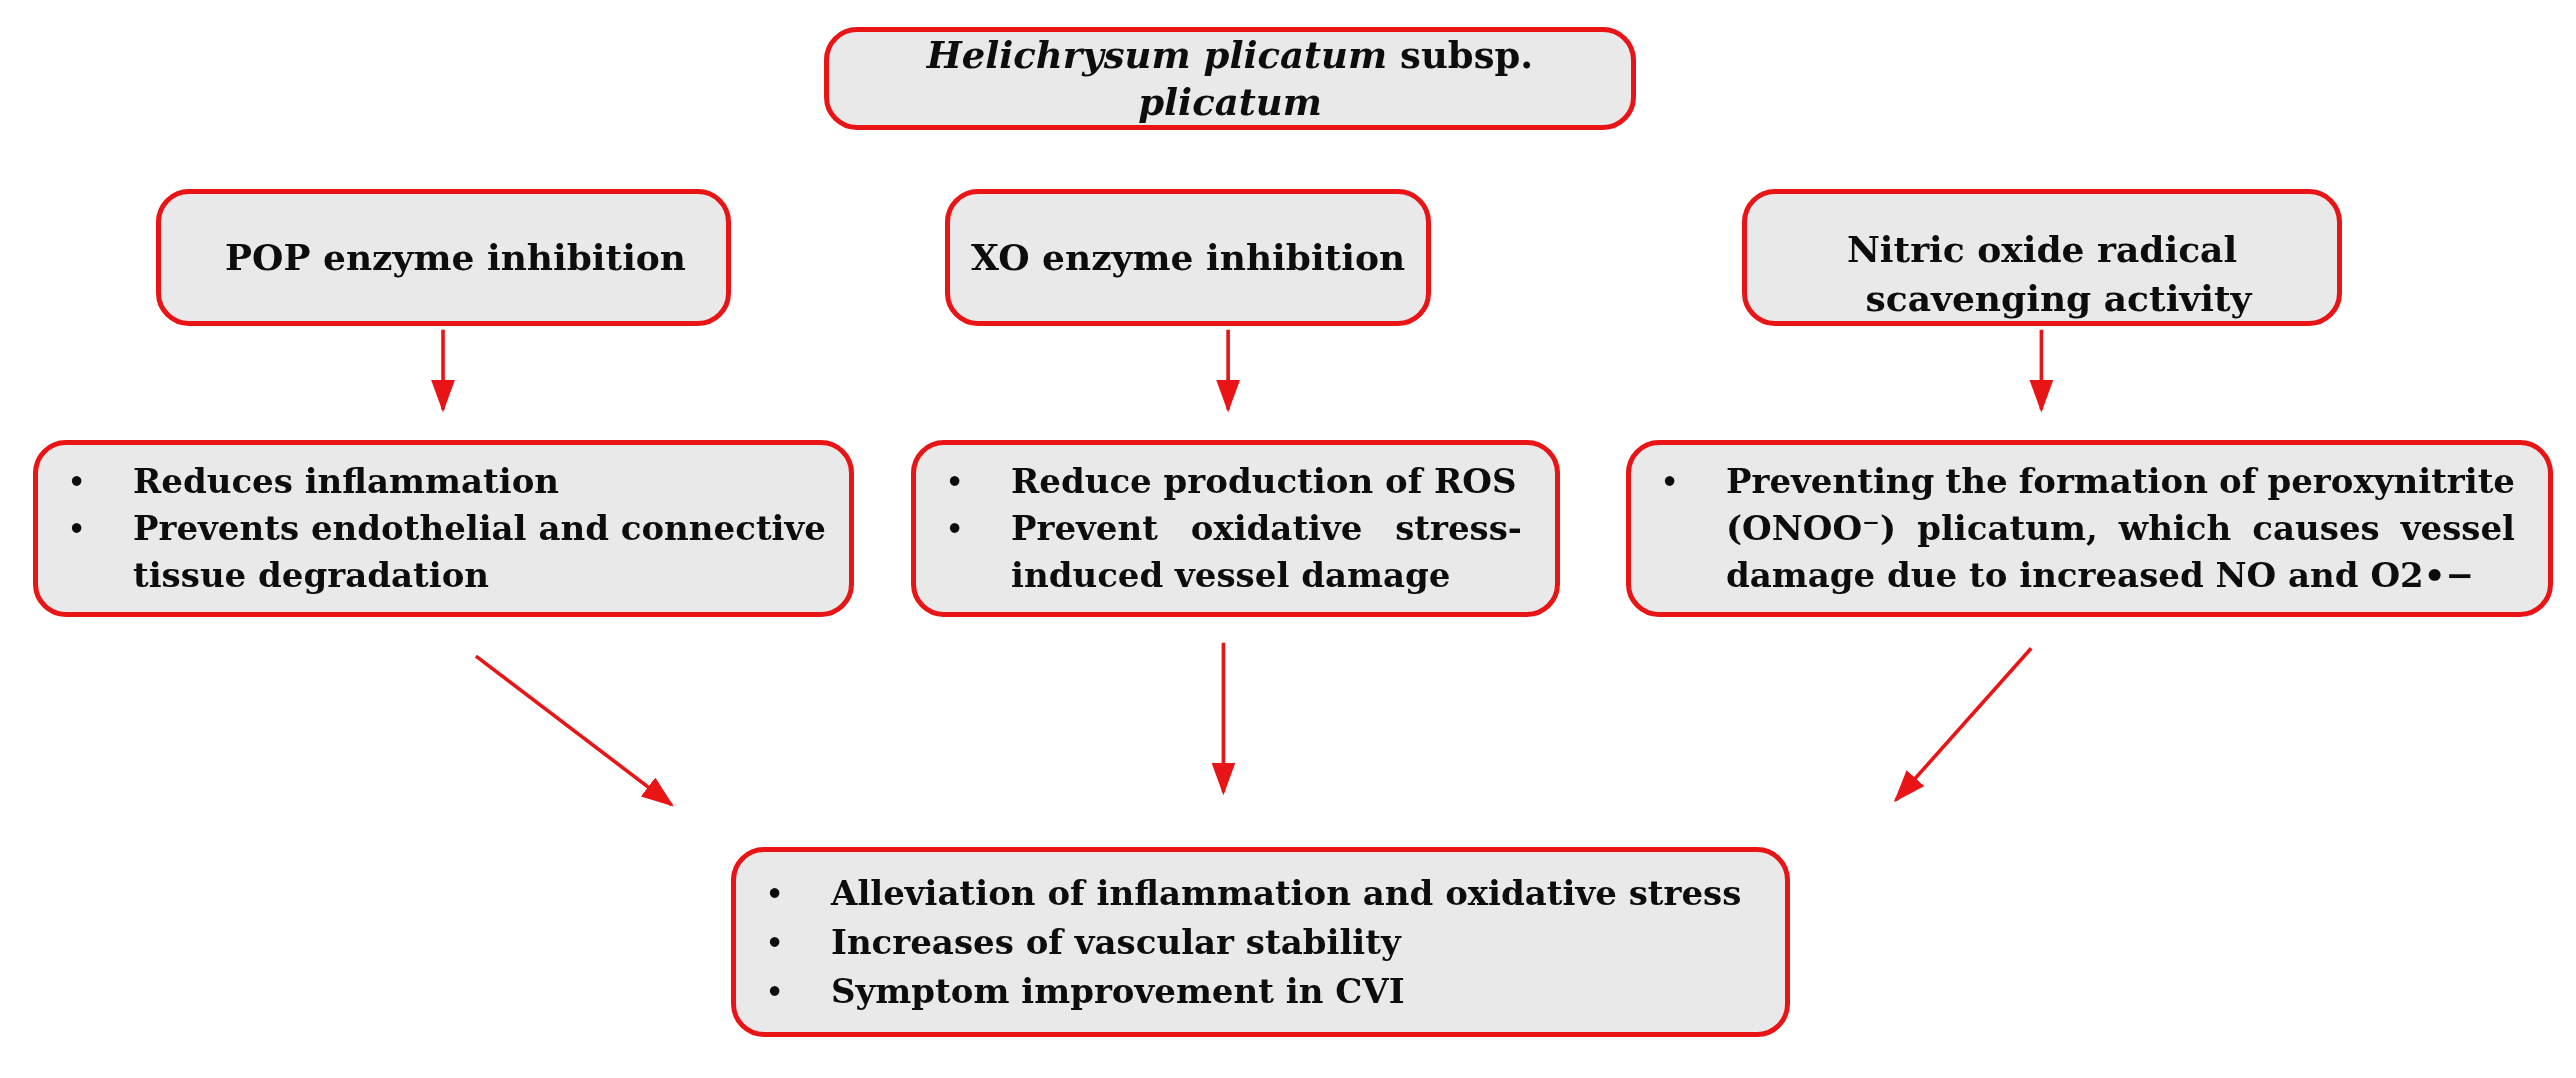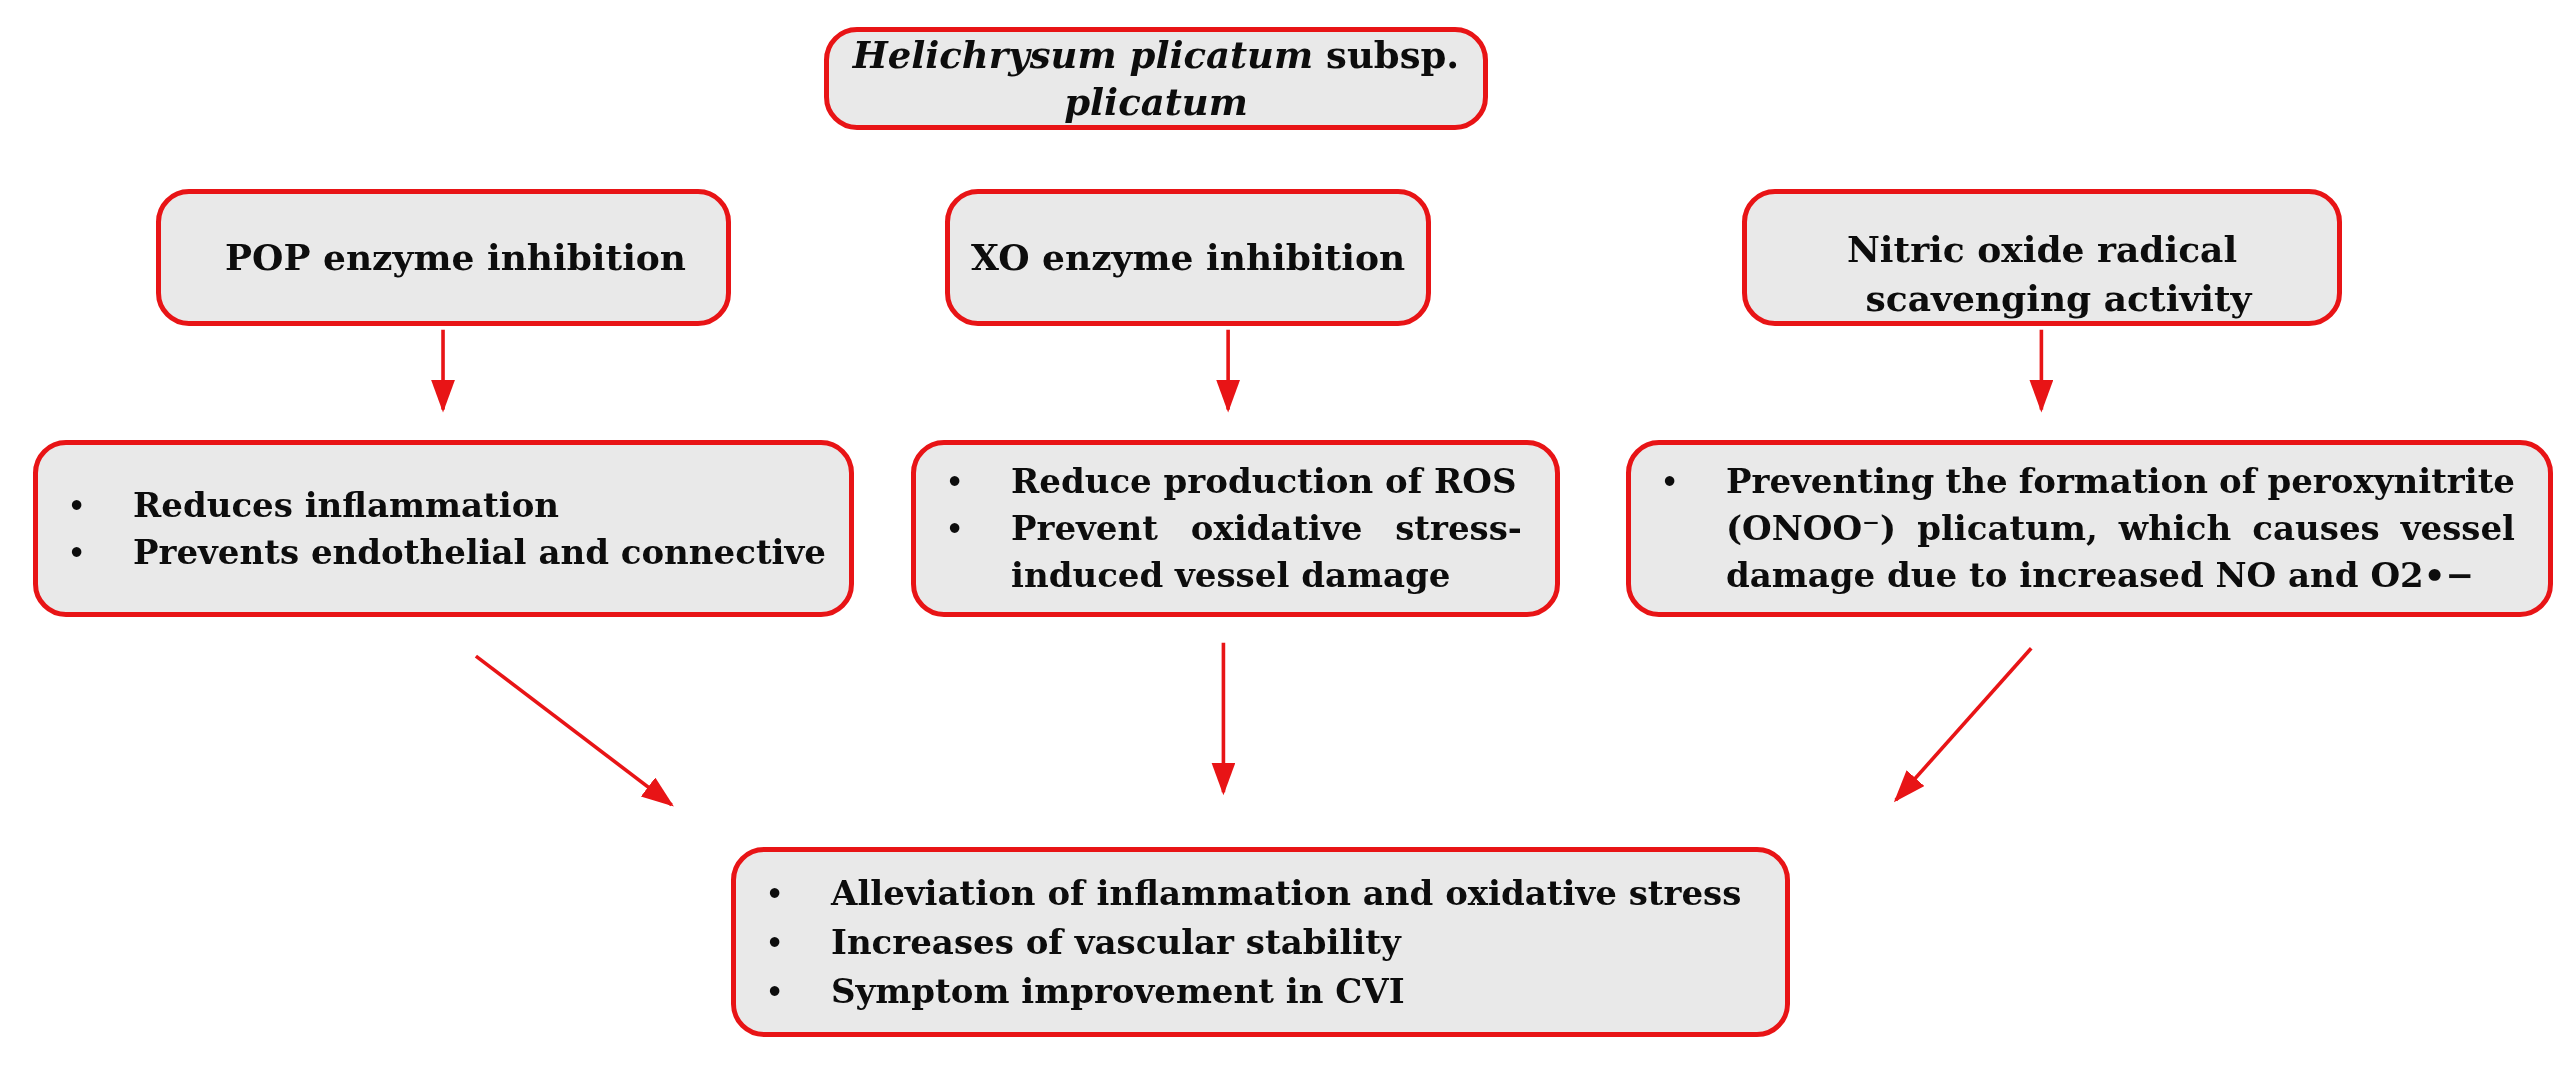--- a/index.html
+++ b/index.html
@@ -66,7 +66,7 @@
     <line class="arrow" x1="2595" y1="828" x2="2422" y2="1022" marker-end="url(#ah)"></line>
   </svg>
 
-  <div class="box title-box center-text" style="left:824px;top:27px;width:664px;height:103px;">
+  <div class="box title-box center-text" style="left:824px;top:27px;width:812px;height:103px;">
     <div><span class="it">Helichrysum plicatum</span><span> subsp. </span><span class="it">plicatum</span></div>
   </div>
 

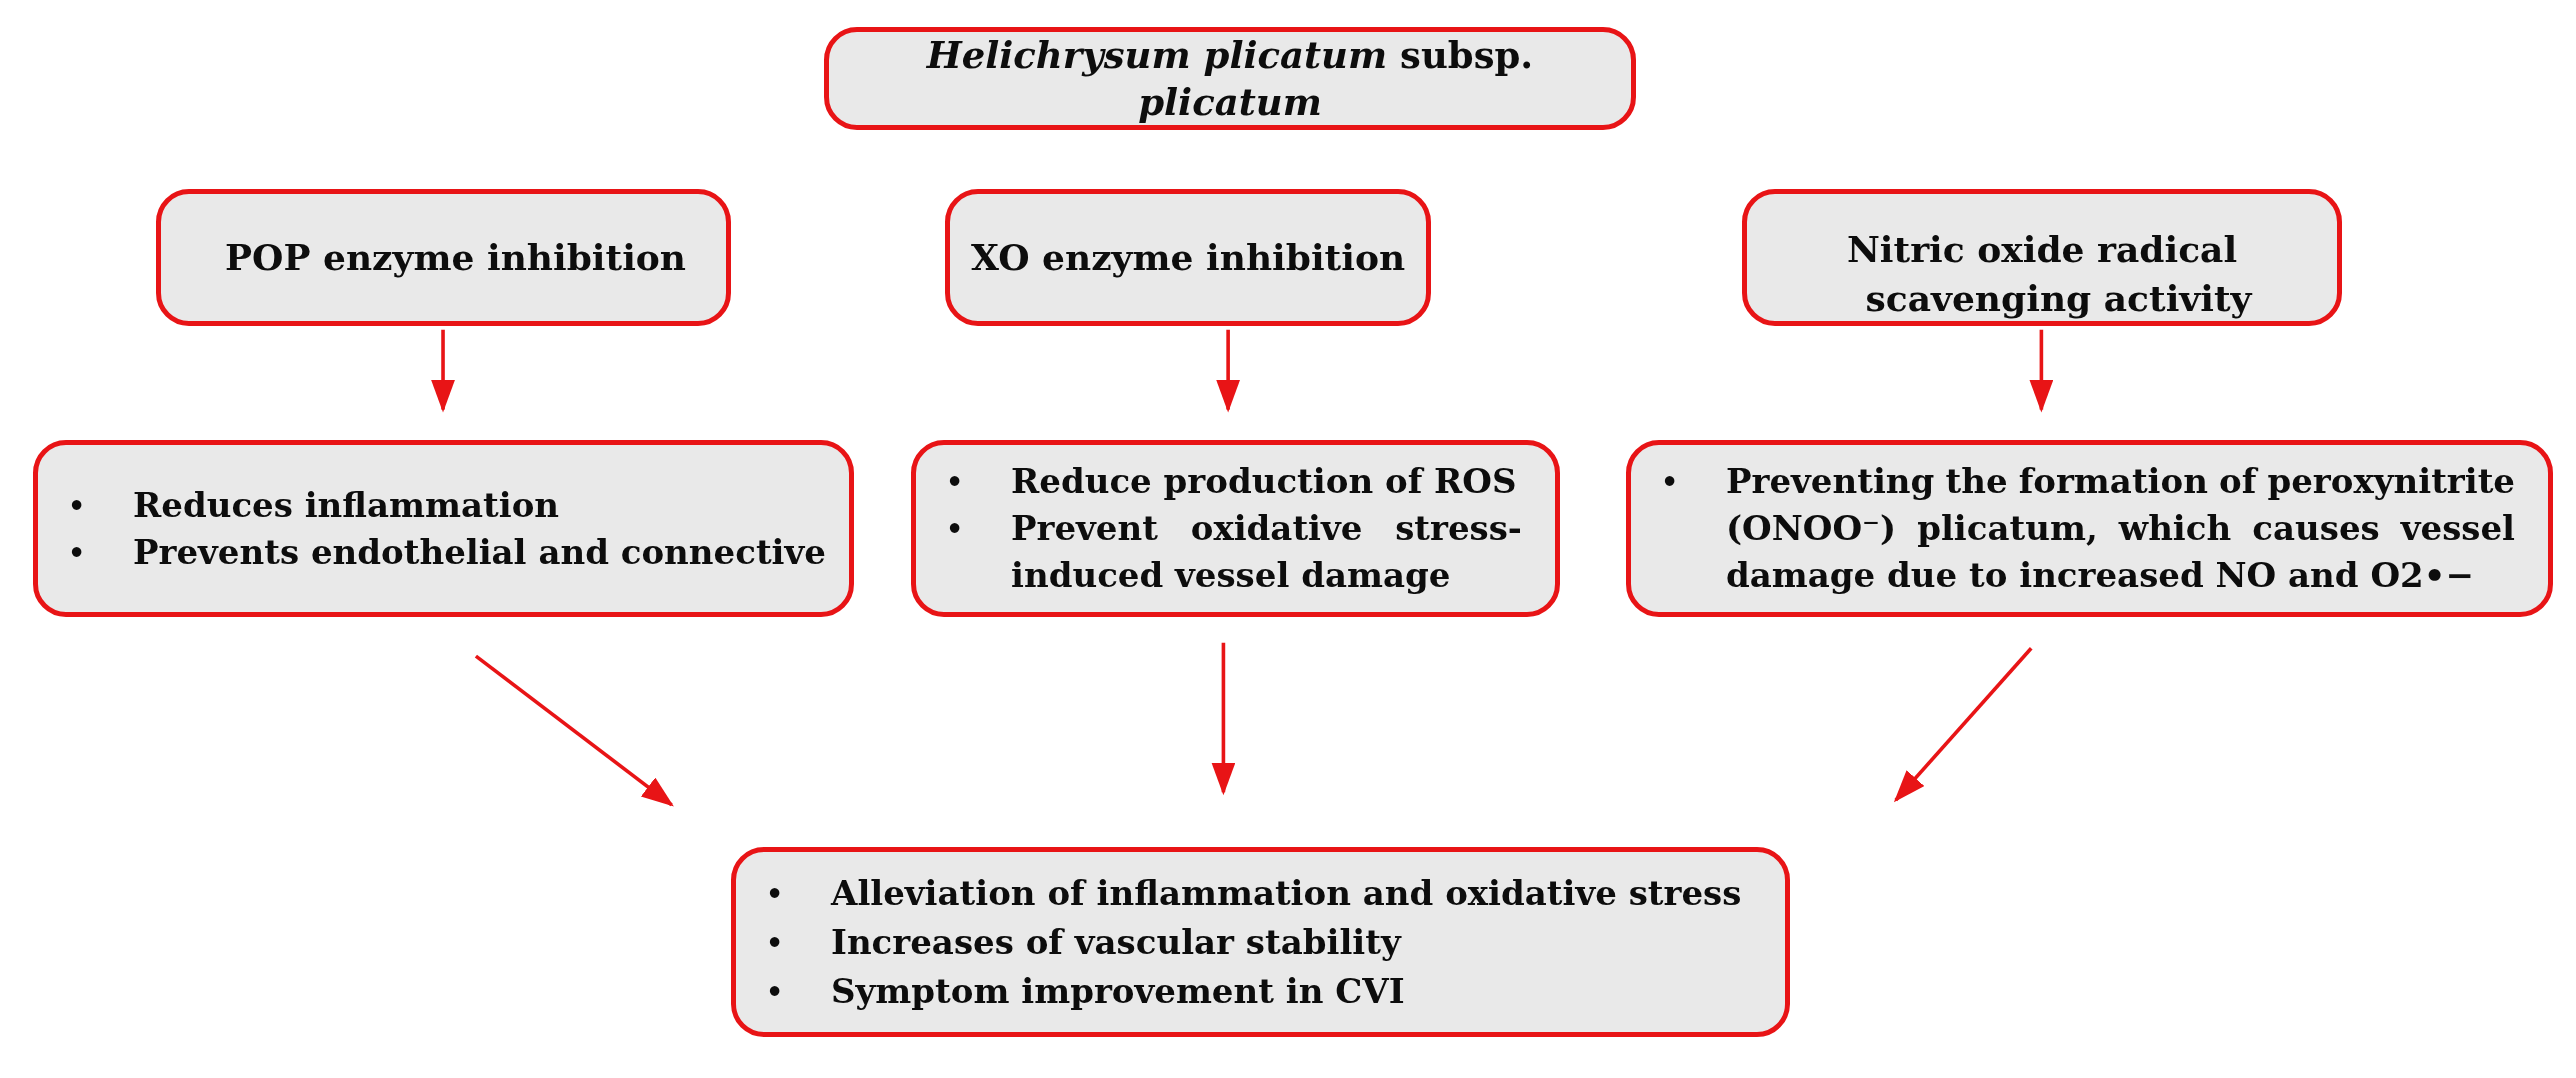--- a/index.html
+++ b/index.html
@@ -99,6 +99,7 @@
           <span class="b-dot">•</span>
           <div>
             <div class="line">Prevents endothelial and connective</div>
+            <div class="line">tissue degradation</div>
           </div>
         </div>
       </div>

